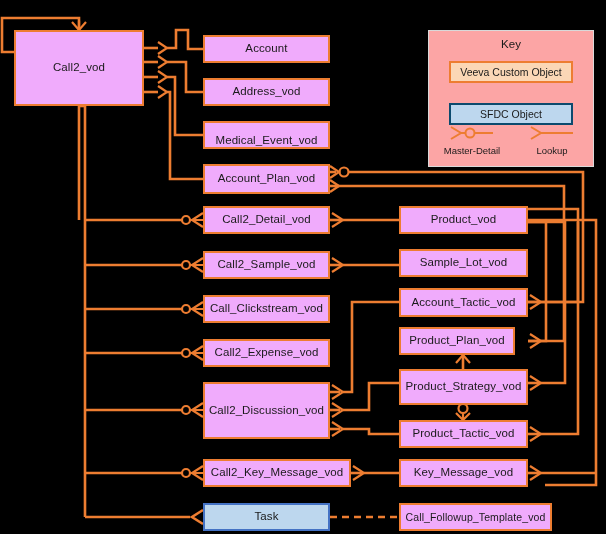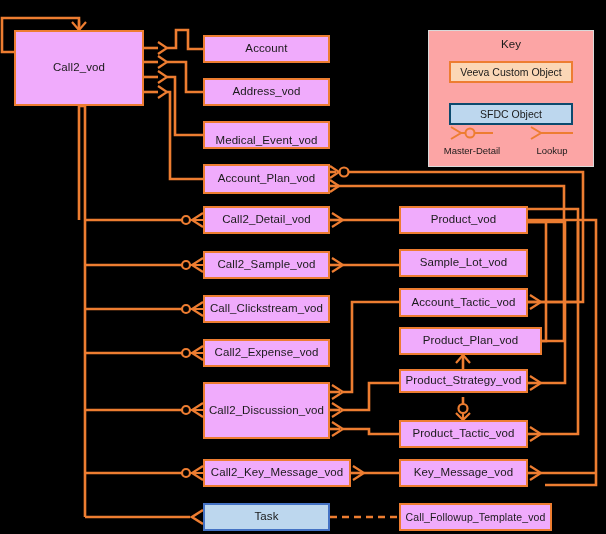--- a/index.html
+++ b/index.html
@@ -248,7 +248,7 @@
     <span>Account_Tactic_vod</span>
   </div>
 
-  <div class="node veeva" style="left:399px;top:327px;width:143px;height:28px;">
+  <div class="node veeva" style="left:399px;top:327px;width:116px;height:28px;">
     <span>Product_Plan_vod</span>
   </div>
 

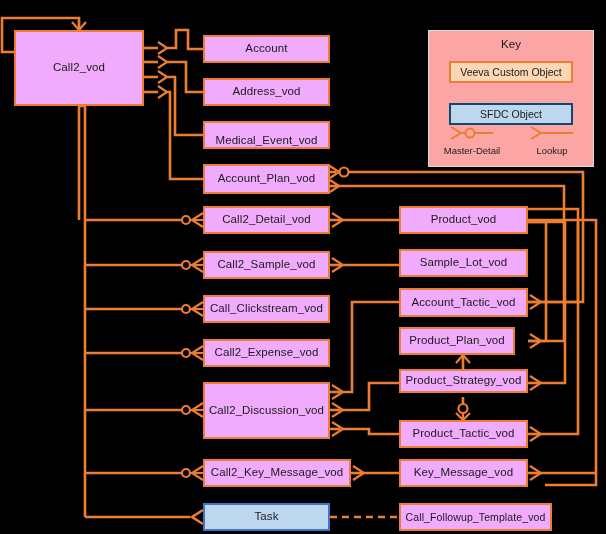--- a/index.html
+++ b/index.html
@@ -252,7 +252,7 @@
     <span>Product_Plan_vod</span>
   </div>
 
-  <div class="node veeva" style="left:399px;top:369px;width:129px;height:24px;">
+  <div class="node veeva" style="left:399px;top:369px;width:129px;height:36px;">
     <span>Product_Strategy_vod</span>
   </div>
 

